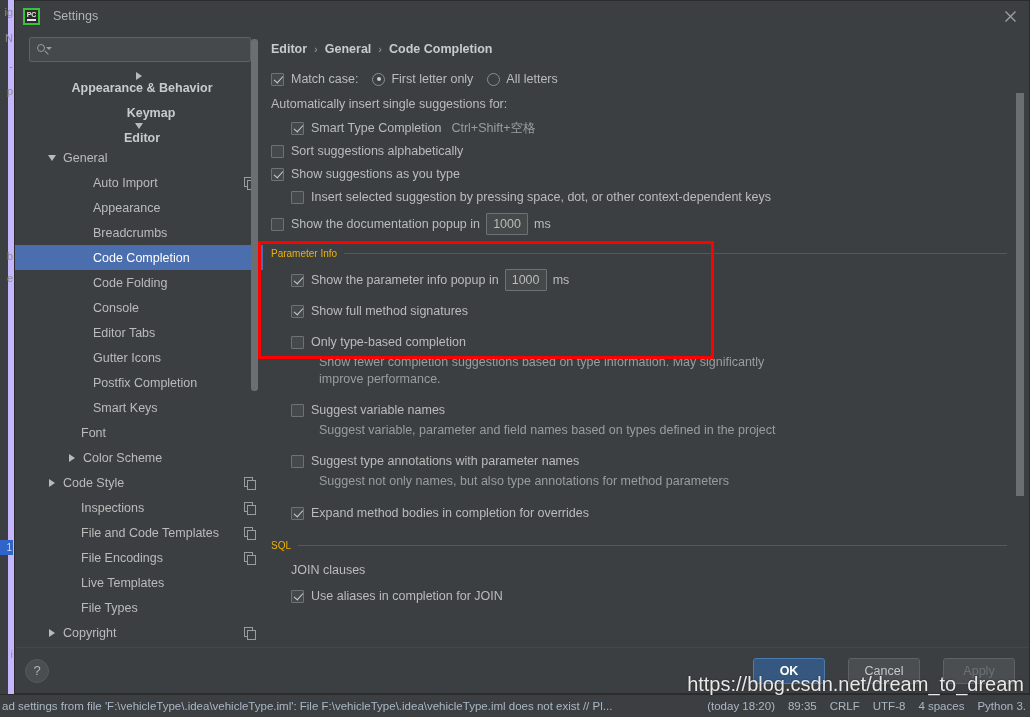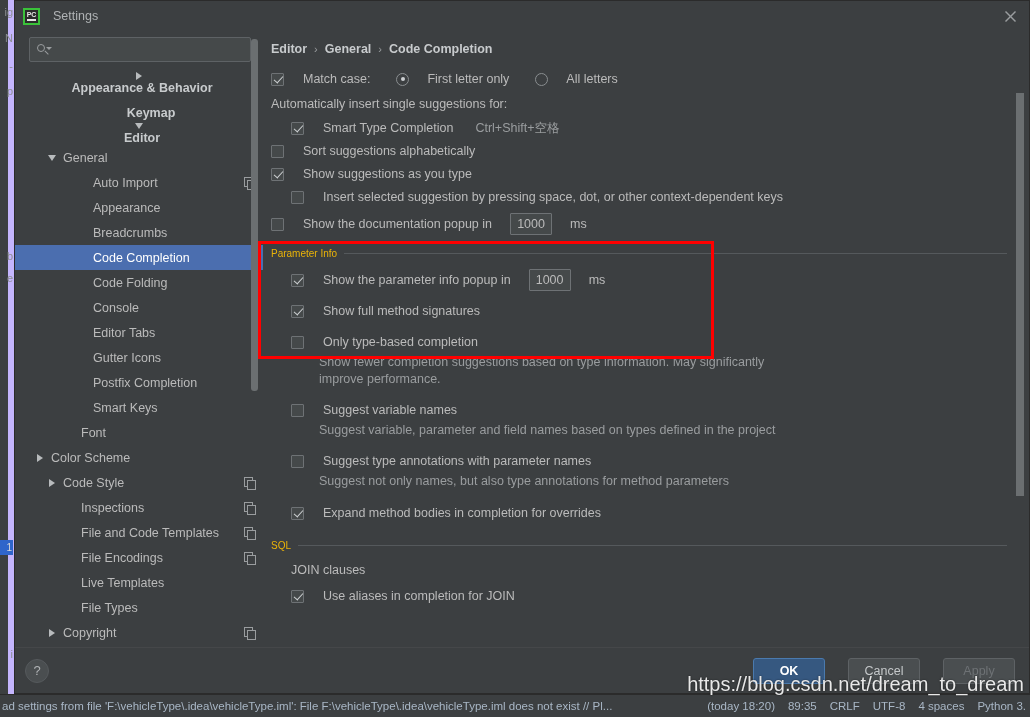--- a/index.html
+++ b/index.html
@@ -151,7 +151,7 @@
   }
   .breadcrumb .sep { font-weight: normal; color: #9a9d9f; font-size: 11px; }
 
-  .row { display: flex; align-items: center; min-height: 22px; gap: 12px; }
+  .row { display: flex; align-items: center; min-height: 22px; }
   .rowtext { font-size: 12.5px; color: #bbbbbb; }
   .muted { color: #9a9d9f; }
   .indent1 { margin-left: 20px; }

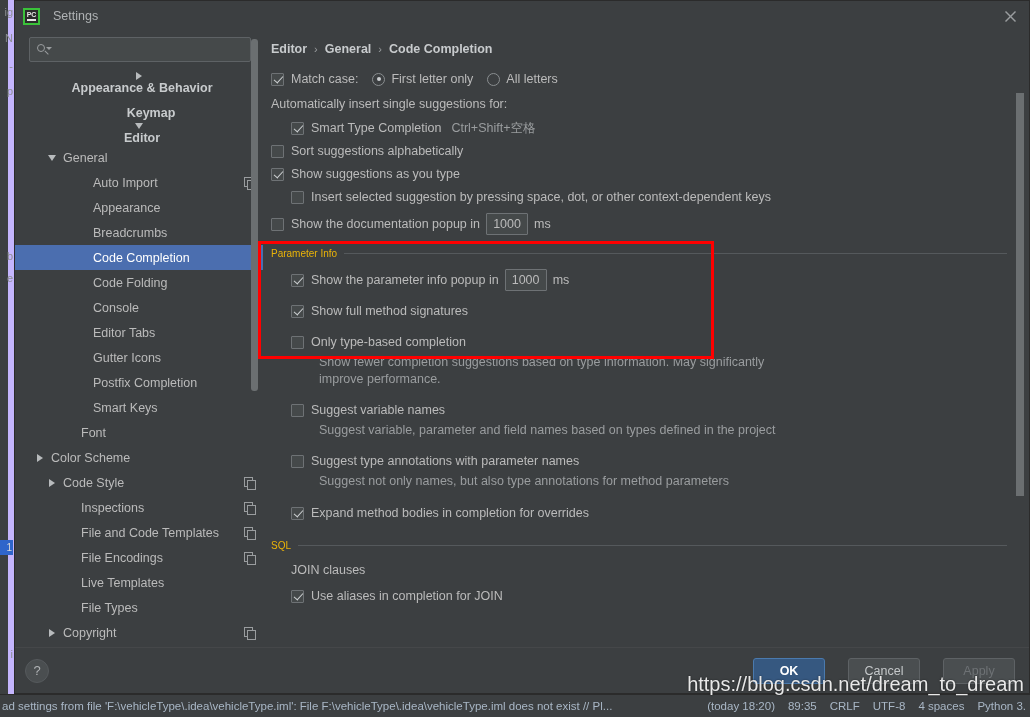--- a/index.html
+++ b/index.html
@@ -338,7 +338,7 @@
               <span class="arrow"></span>
               <span class="tree-label">Font</span>
             </div>
-            <div class="tree-item" style="padding-left: 20px;">
+            <div class="tree-item" style="padding-left: 52px;">
               <span class="arrow right"></span>
               <span class="tree-label">Color Scheme</span>
             </div>

